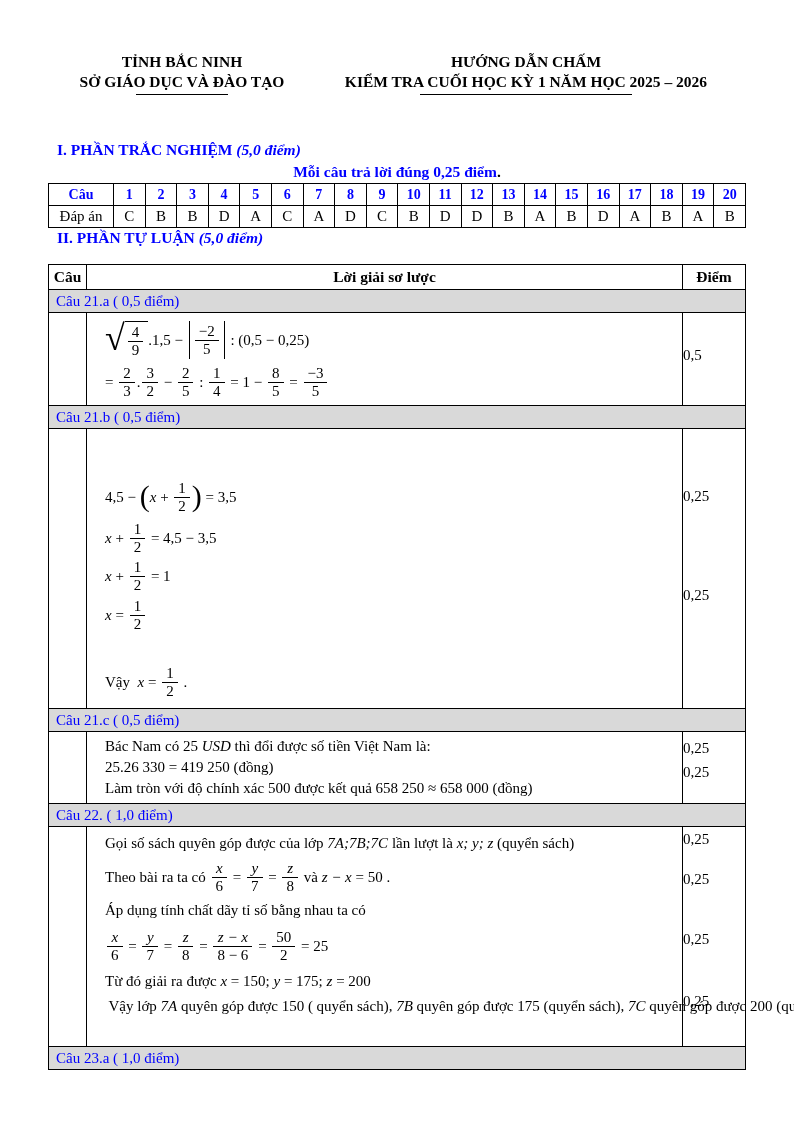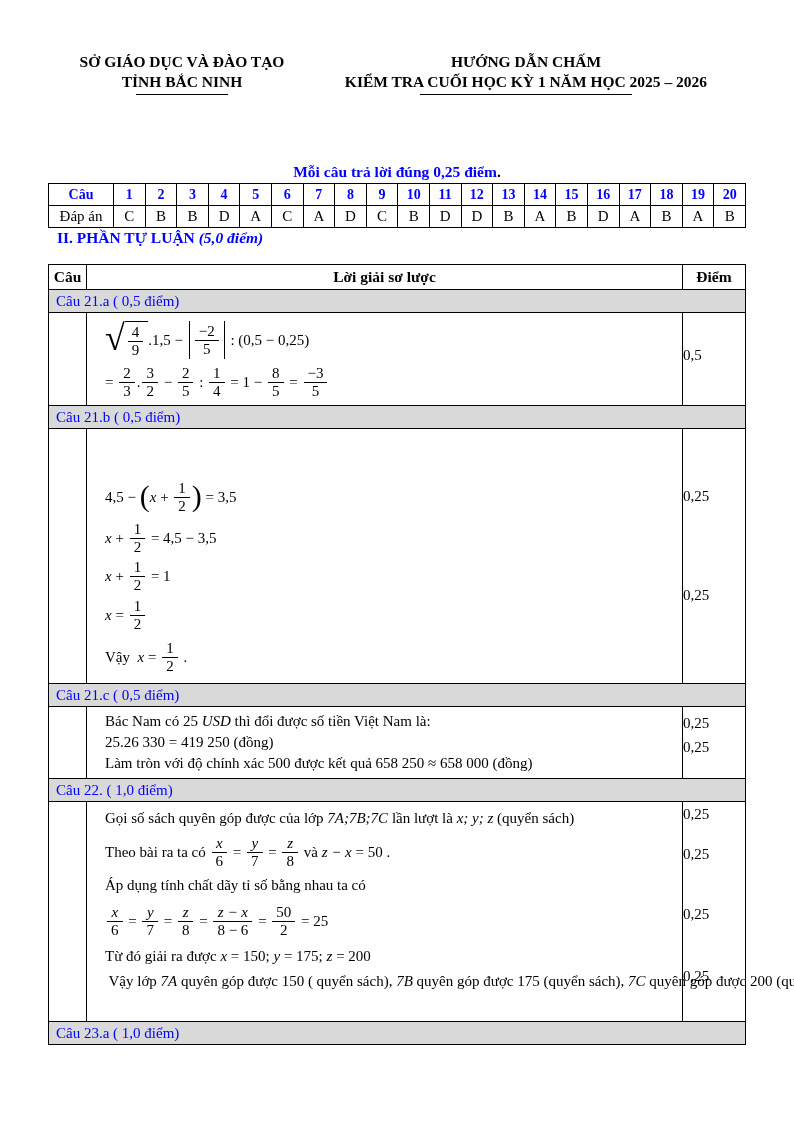--- a/index.html
+++ b/index.html
@@ -86,8 +86,8 @@
 
   <div class="hdr">
     <div class="hdr-left">
+      <div class="line">TỈNH BẮC NINH</div>
       <div class="line">SỞ GIÁO DỤC VÀ ĐÀO TẠO</div>
-      <div class="line">TỈNH BẮC NINH</div>
       <div class="rule rule-left"></div>
     </div>
     <div class="hdr-right">

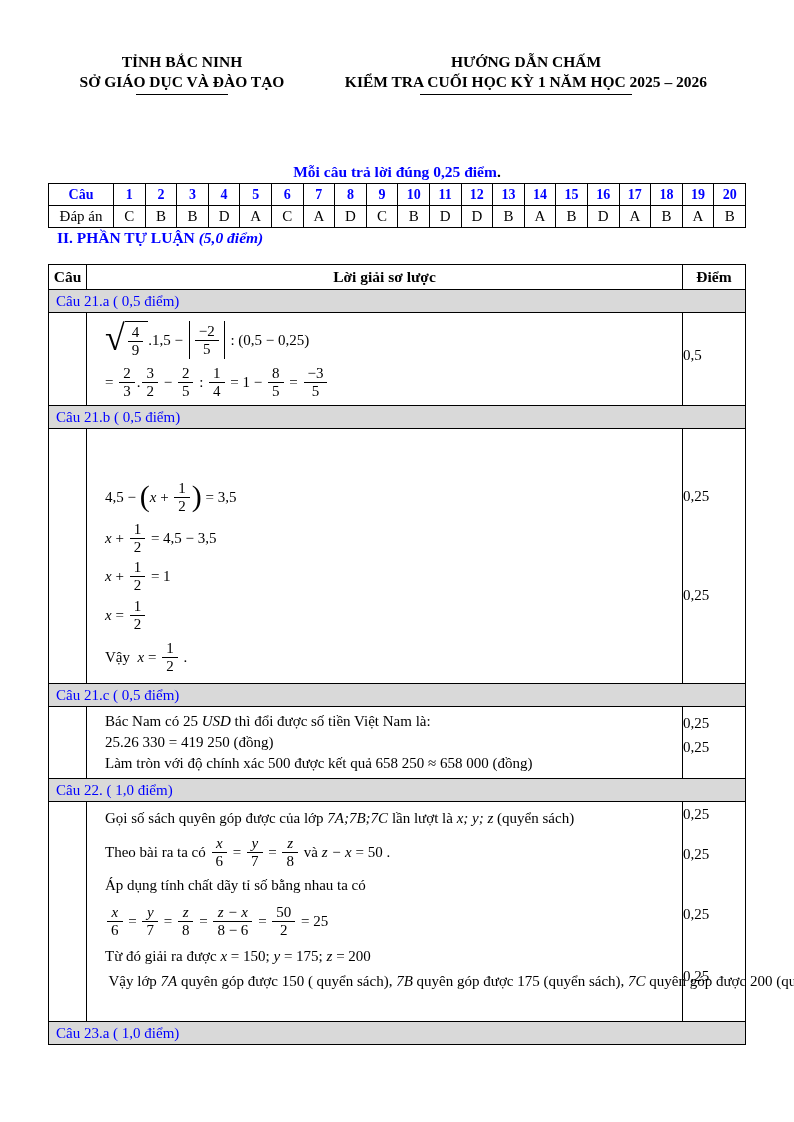--- a/index.html
+++ b/index.html
@@ -97,6 +97,7 @@
     </div>
   </div>
 
+  <div class="sec1-title"><span>I. PHẦN TRẮC NGHIỆM </span><span class="ital">(5,0 điểm)</span></div>
   <div class="sec1-note"><span>Mỗi câu trả lời đúng 0,25 điểm</span><span class="dot">.</span></div>
 
   <table class="mc">

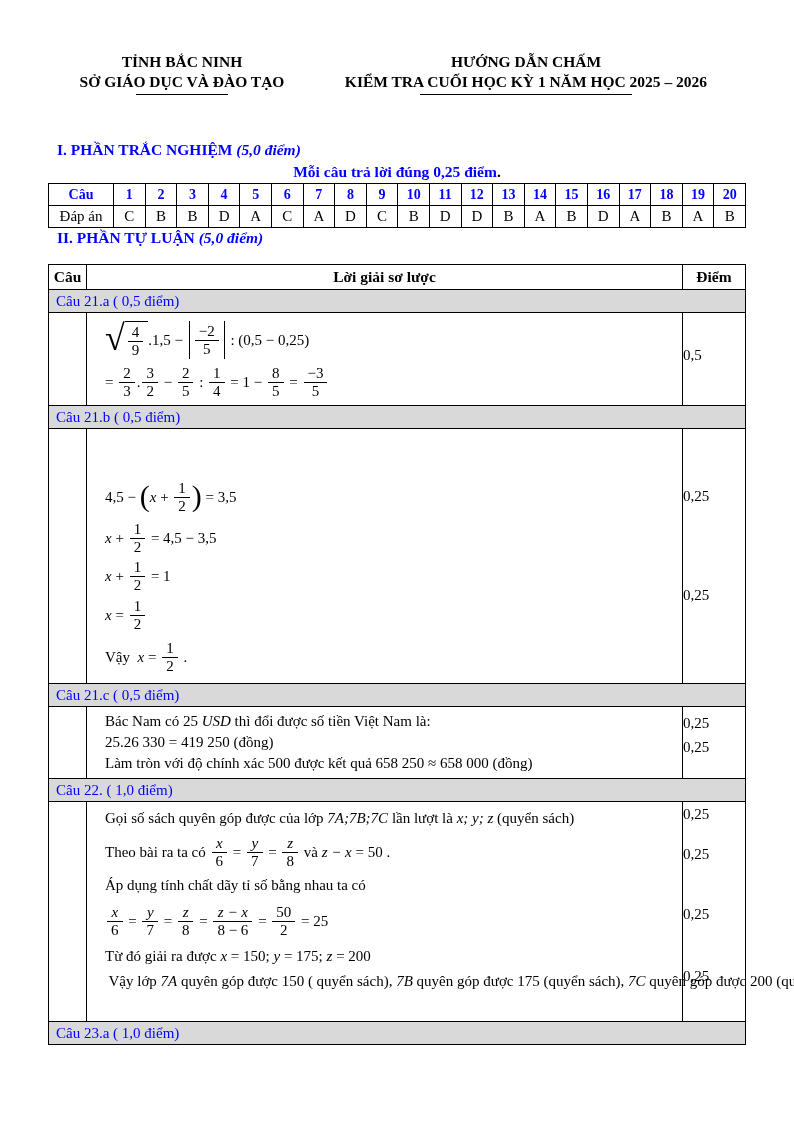--- a/index.html
+++ b/index.html
@@ -70,7 +70,7 @@
   .q21b .mathline:nth-child(2){ height:38px; }
   .q21b .mathline:nth-child(3){ height:38px; }
   .q21b .mathline:nth-child(4){ height:40px; }
-  .q21b .mathline:nth-child(5){ height:44px; }
+  .q21b .mathline:nth-child(5){ height:44px;margin-top:25px; }
   .q21c .mathline{ height:21px; }
   .q22 .mathline:nth-child(1){ height:25px; }
   .q22 .mathline:nth-child(2){ height:42px; }

